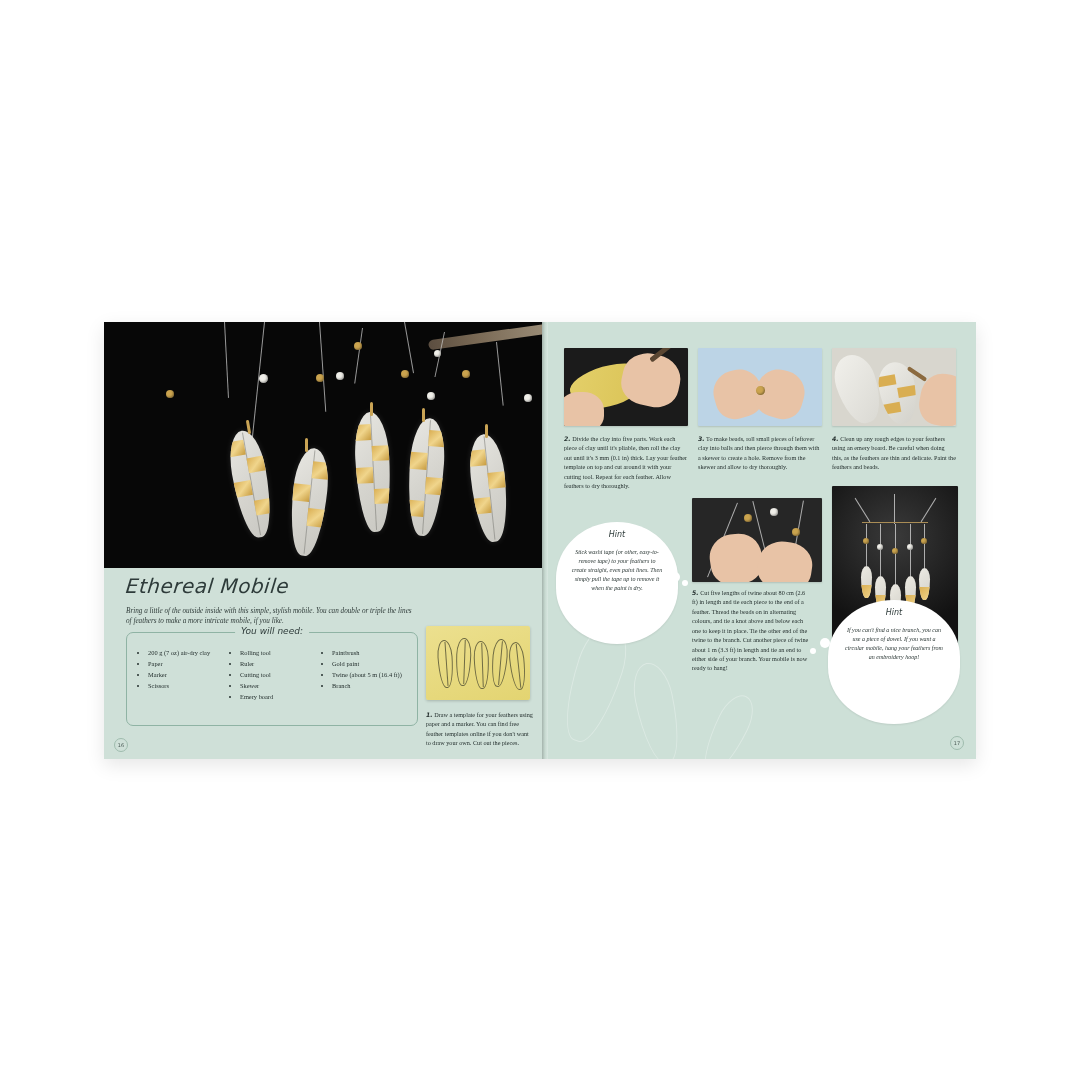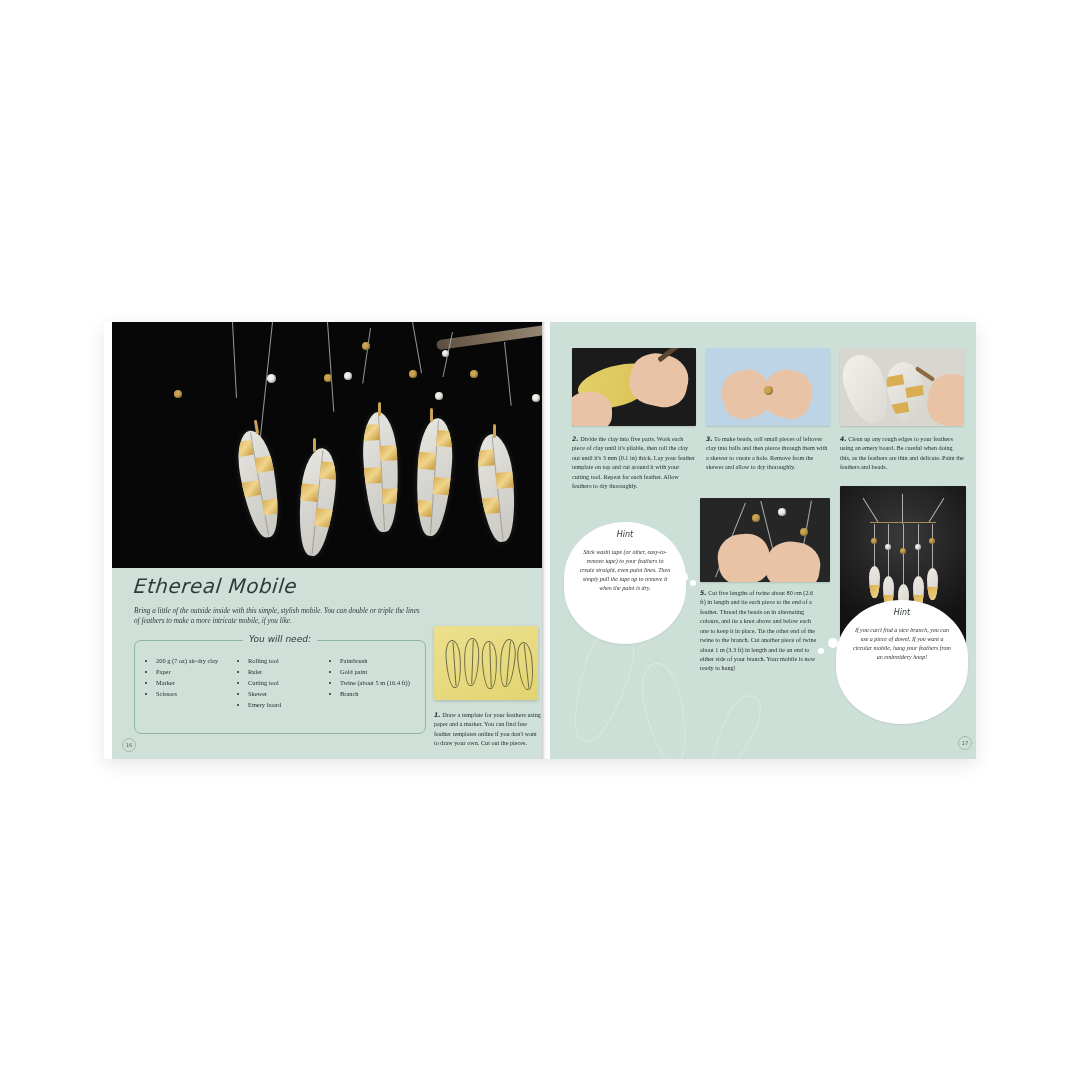--- a/index.html
+++ b/index.html
@@ -33,7 +33,6 @@
     height: 100%;
     background: #cfe0d8;
     overflow: hidden;
-    margin-left: 8px;
   }
   .page-left { width: 438px; }
   .page-right { width: 434px; background: #cde0d7; }

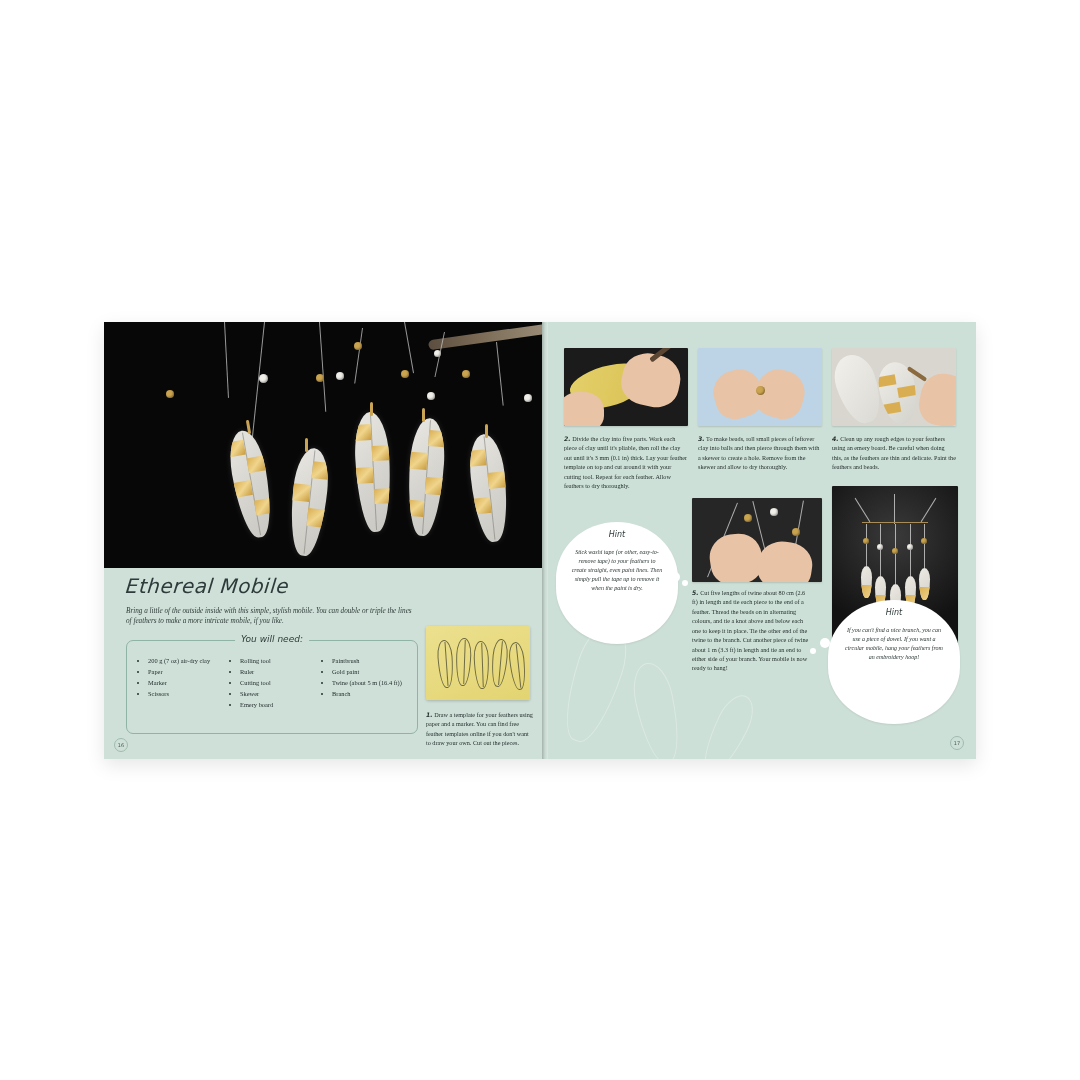--- a/index.html
+++ b/index.html
@@ -139,7 +139,7 @@
   }
   .supplies {
     position: absolute;
-    left: 22px; top: 72px;
+    left: 22px; top: 64px;
     width: 290px;
     height: 92px;
     border: 1px solid #8fb3a4;

